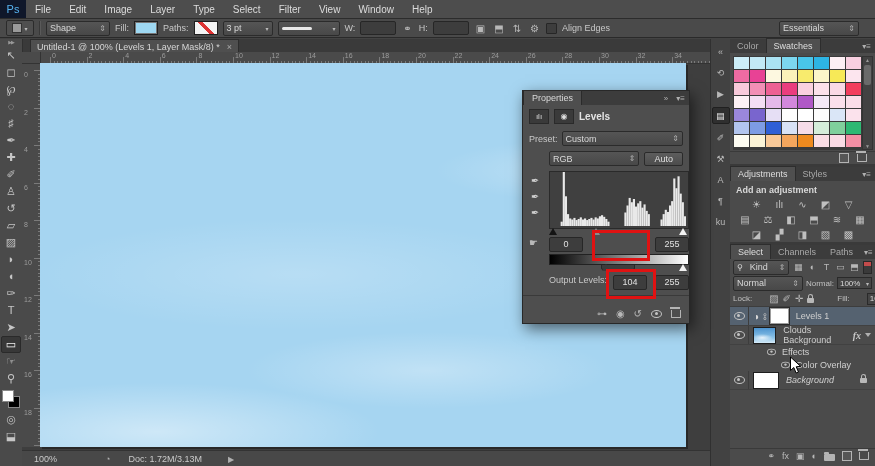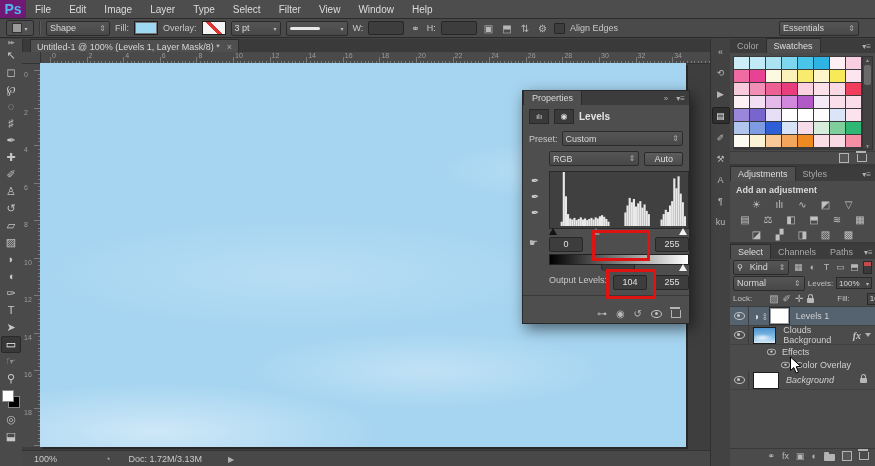--- a/index.html
+++ b/index.html
@@ -8,7 +8,7 @@
   
   #menubar{position:absolute;left:0;top:0;width:875px;height:18px;background:#4d4d4d;
     border-bottom:1px solid #2c2c2c;display:flex;align-items:center;}
-  .ps-logo{width:26px;height:18px;background:#701a75;color:#57b3f0;font-weight:bold;font-size:14px;
+  .ps-logo{width:26px;height:18px;background:#0f172a;color:#57b3f0;font-weight:normal;font-size:11px;
     display:flex;align-items:center;justify-content:center;}
   #menu-items{display:flex;height:18px;align-items:center;}
   .menu-item{padding:0 9px;color:#dcdcdc;font-size:10px;cursor:default;}

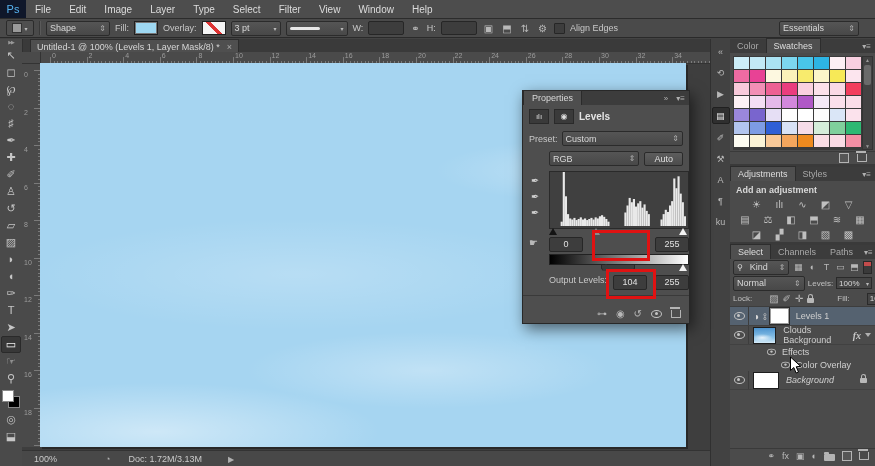--- a/index.html
+++ b/index.html
@@ -197,7 +197,7 @@
     </div>
     <span class="ob-label">Fill:</span>
     <div class="fill-swatch" id="fillsw" style="background: rgb(158, 216, 242);"></div>
-    <span class="ob-label">Overlay:</span>
+    <span class="ob-label">Paths:</span>
     <div class="stroke-swatch"></div>
     <div class="dd" style="width:42px">
       <span>3 pt</span>

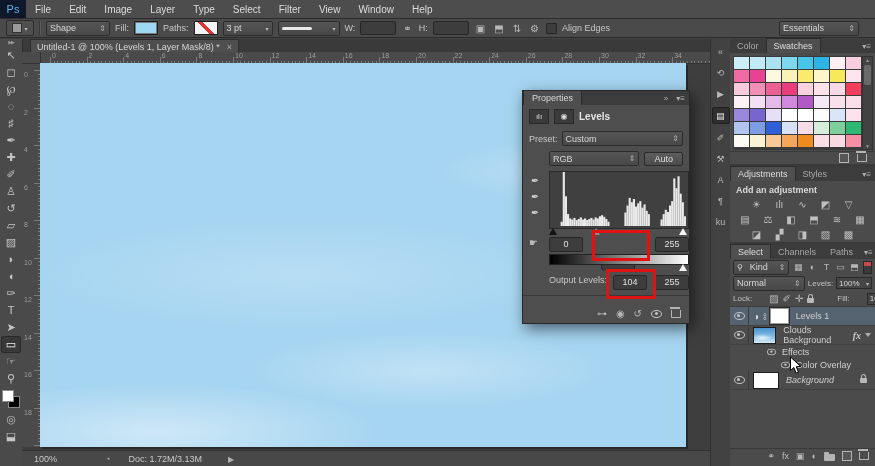--- a/index.html
+++ b/index.html
@@ -768,7 +768,7 @@
           <span>Normal</span>
           <span class="updown">⇕</span>
         </div>
-        <span class="small-label">Levels:</span>
+        <span class="small-label">Normal:</span>
         <div class="val-dd">
           <span>100%</span>
           <span class="mini-arrow">▾</span>

